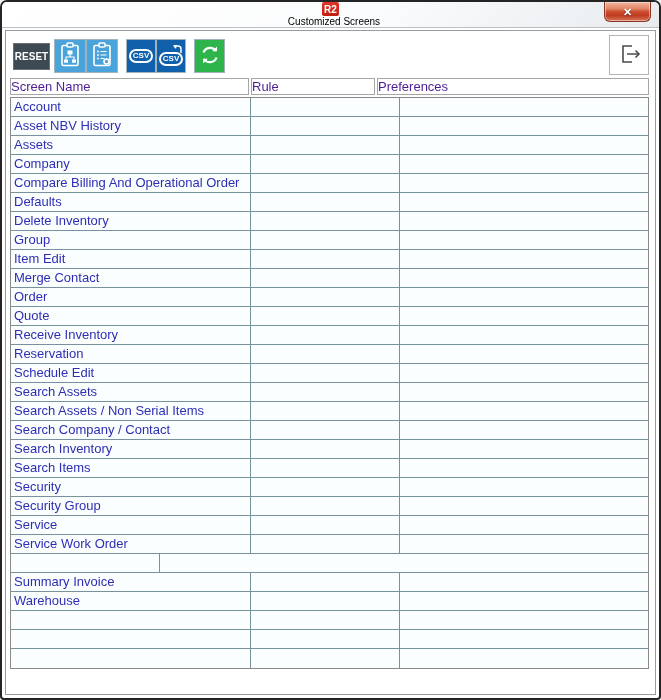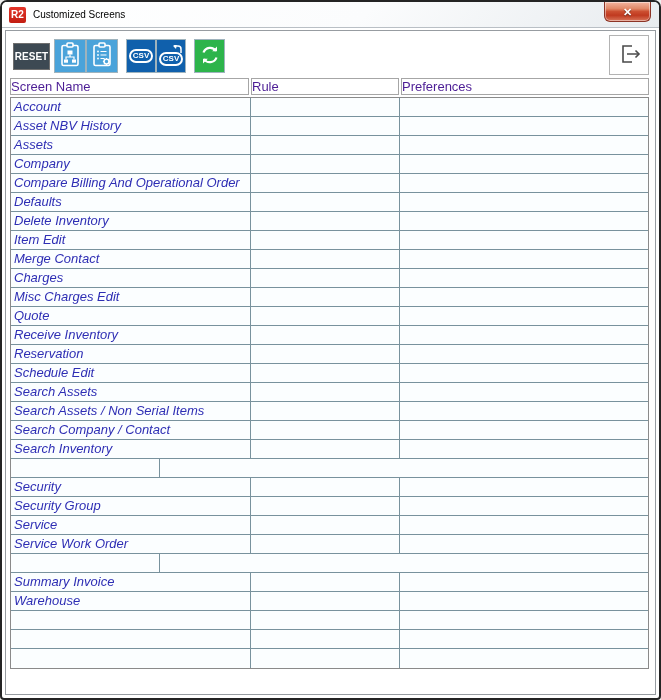--- a/index.html
+++ b/index.html
@@ -23,6 +23,7 @@
     border-bottom: 1px solid #b9bfc5;
     display: flex; align-items: center;
     padding-left: 7px;
+    flex-direction: column;
   }
   .app-icon {
     width: 17px; height: 16px;

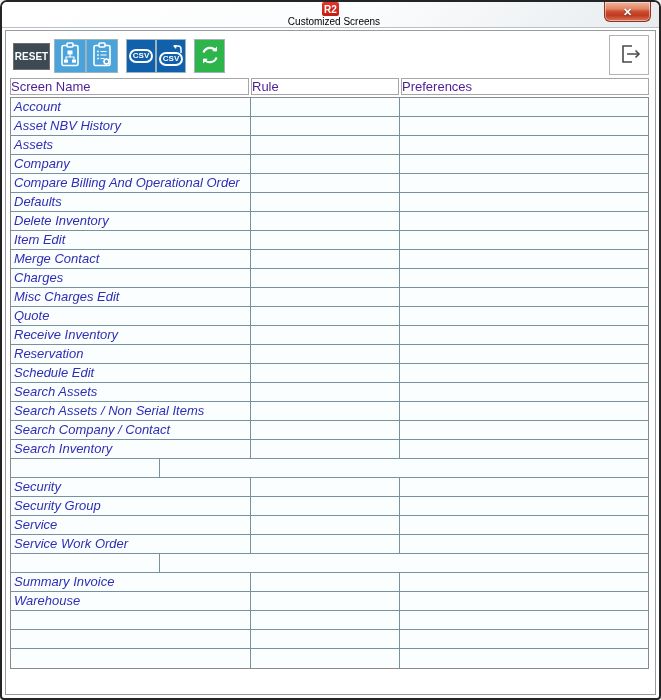--- a/index.html
+++ b/index.html
@@ -101,7 +101,7 @@
     height: 17px;
   }
   .th.c1 { width: 239px; margin-right: 2px; }
-  .th.c2 { width: 148px; margin-right: 2px; }
+  .th.c2 { width: 124px; margin-right: 2px; }
   .th.c3 { flex: 1; }
   .tbody {
     border: 1px solid #8a8a8a;

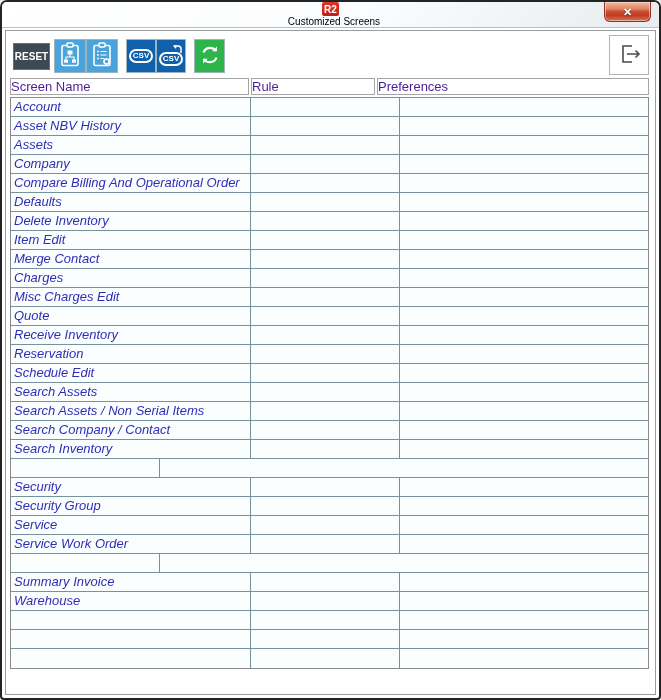--- a/index.html
+++ b/index.html
@@ -106,7 +106,6 @@
   .tbody {
     border: 1px solid #8a8a8a;
     background: #fbfeff;
-    font-style: italic;
   }
   .tr { display: flex; height: 19px; border-bottom: 1px solid #78929d; }
   .tr:last-child { border-bottom: none; }

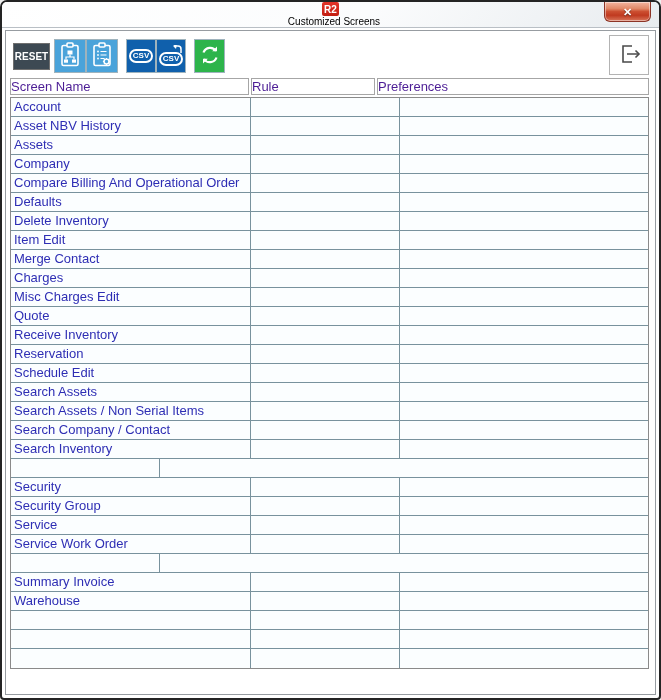--- a/index.html
+++ b/index.html
@@ -251,6 +251,11 @@
             <div class="td c3"></div>
           </div>
           <div class="tr">
+            <div class="td c1">Group</div>
+            <div class="td c2"></div>
+            <div class="td c3"></div>
+          </div>
+          <div class="tr">
             <div class="td c1">Item Edit</div>
             <div class="td c2"></div>
             <div class="td c3"></div>

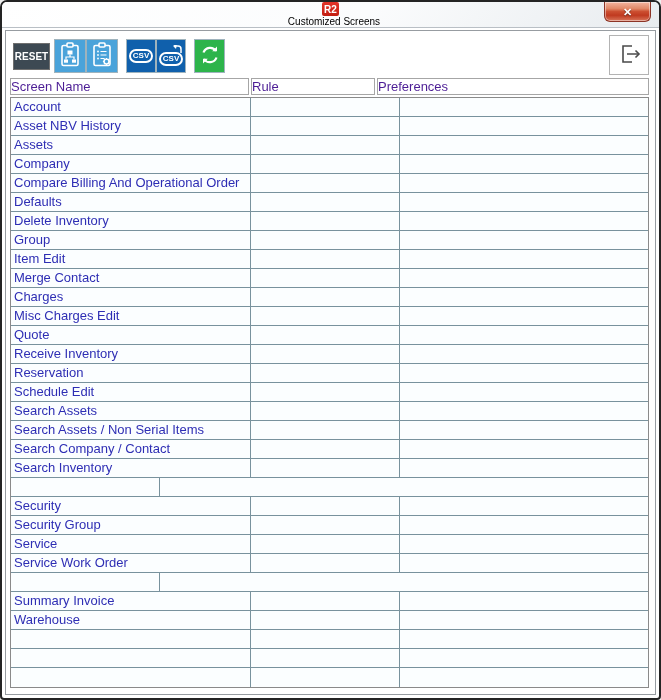--- a/index.html
+++ b/index.html
@@ -266,7 +266,7 @@
             <div class="td c3"></div>
           </div>
           <div class="tr">
-            <div class="td c1">Charges</div>
+            <div class="td c1">Order</div>
             <div class="td c2"></div>
             <div class="td c3"></div>
           </div>

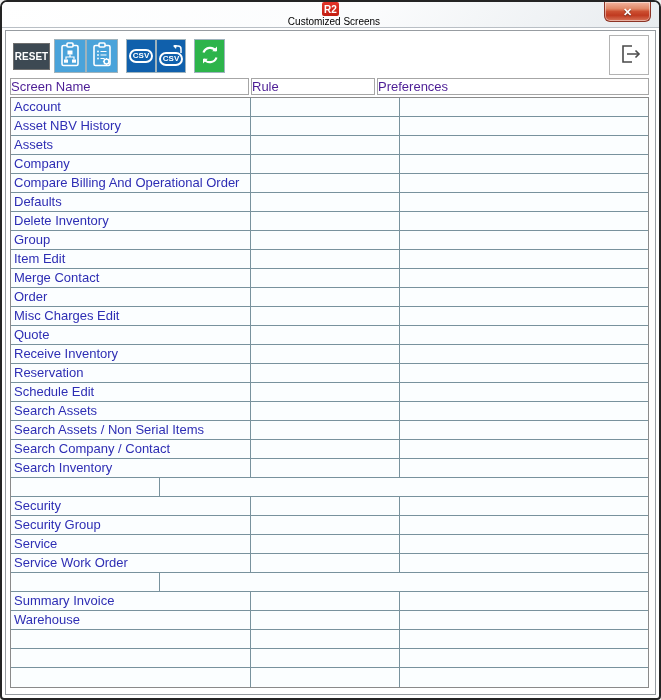--- a/index.html
+++ b/index.html
@@ -271,11 +271,6 @@
             <div class="td c3"></div>
           </div>
           <div class="tr">
-            <div class="td c1">Misc Charges Edit</div>
-            <div class="td c2"></div>
-            <div class="td c3"></div>
-          </div>
-          <div class="tr">
             <div class="td c1">Quote</div>
             <div class="td c2"></div>
             <div class="td c3"></div>

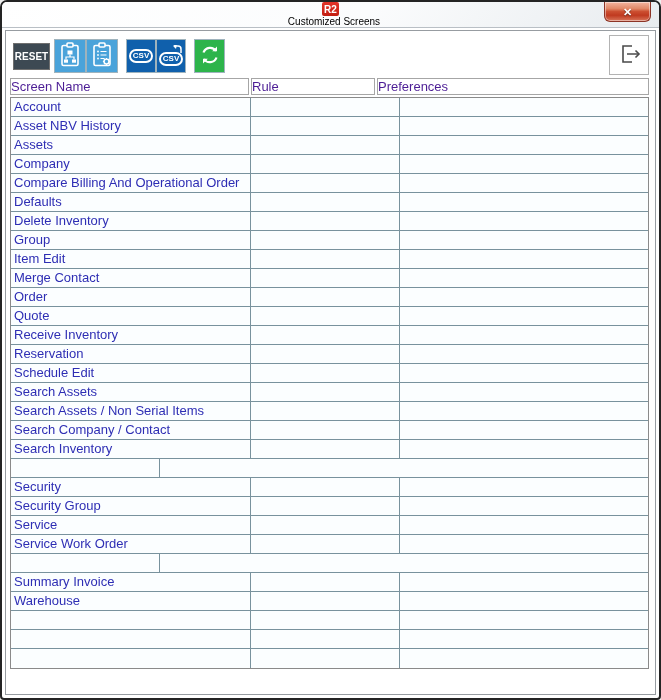--- a/index.html
+++ b/index.html
@@ -311,6 +311,7 @@
             <div class="td c3"></div>
           </div>
           <div class="tr">
+            <div class="td c1">Search Items</div>
             <div class="td c2"></div>
             <div class="td c3"></div>
           </div>

